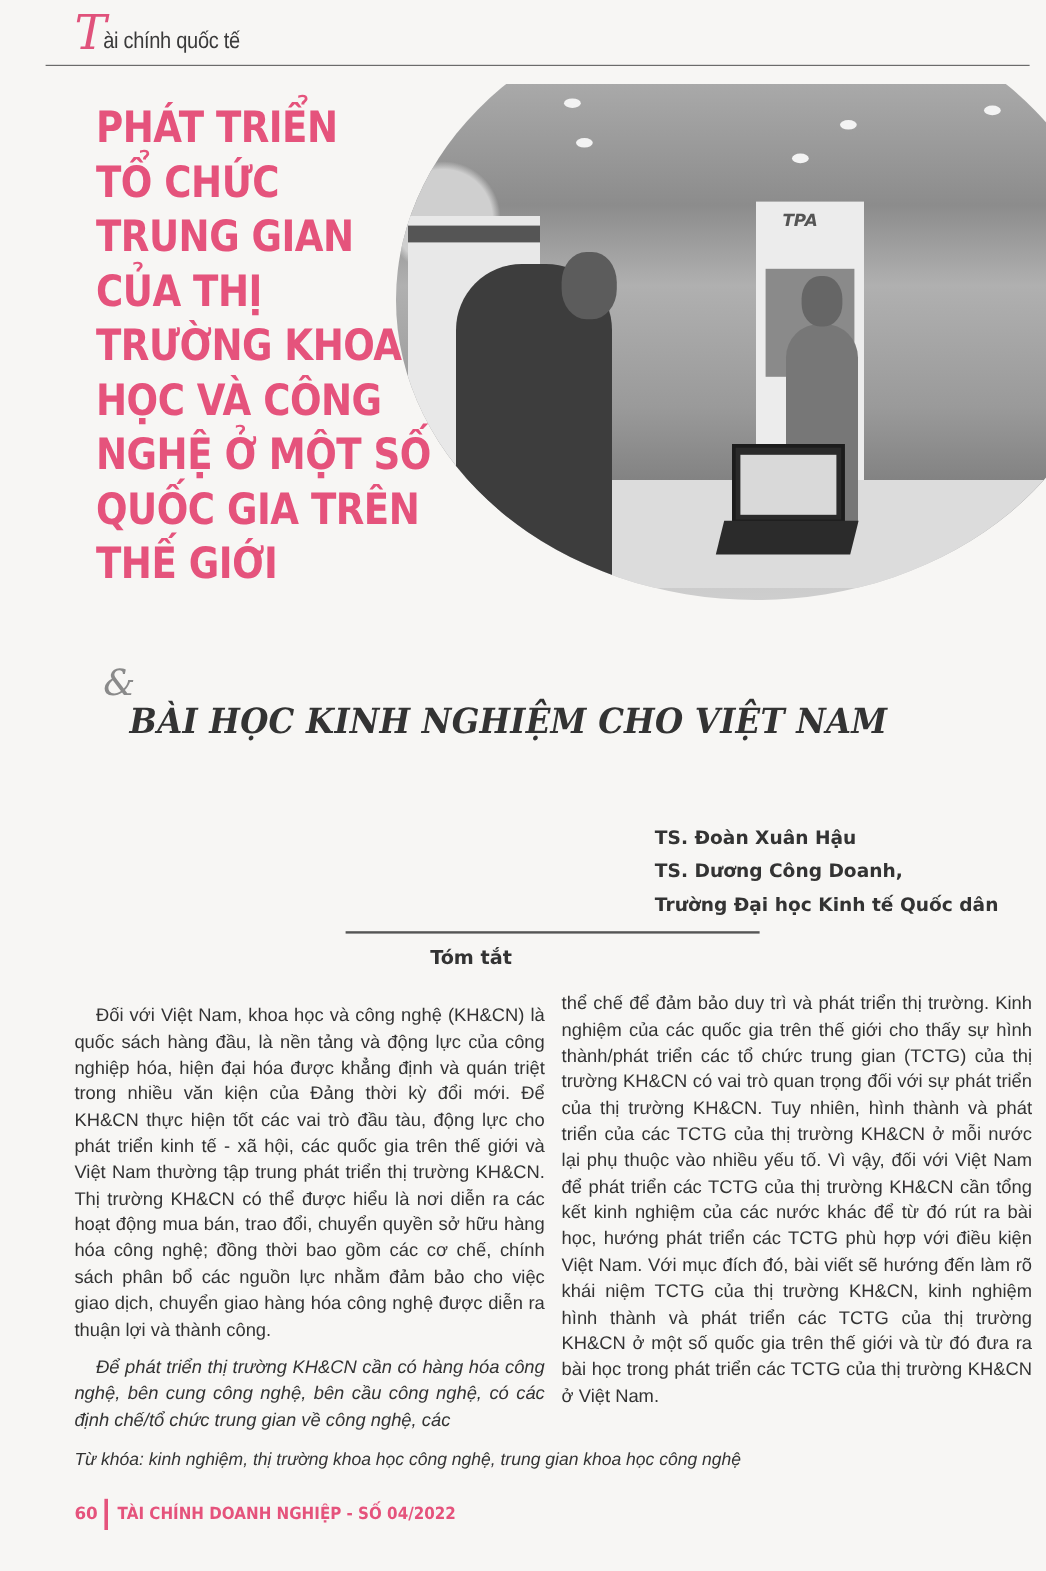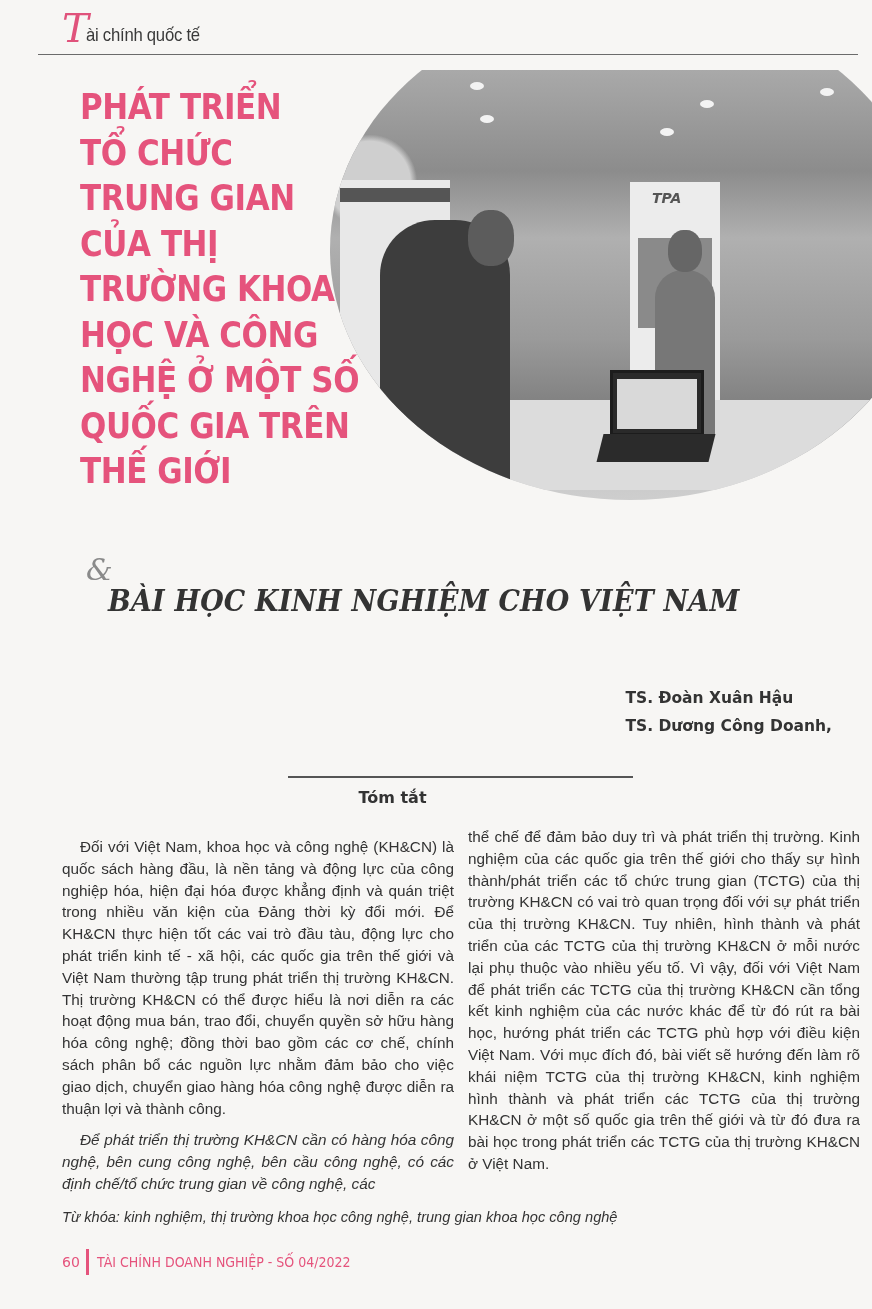--- a/index.html
+++ b/index.html
@@ -87,7 +87,7 @@
     .photo .banner-right {
       position: absolute;
       left: 330px;
-      top: 112px;
+      top: 98px;
       width: 90px;
       height: 260px;
       background: #ececec;

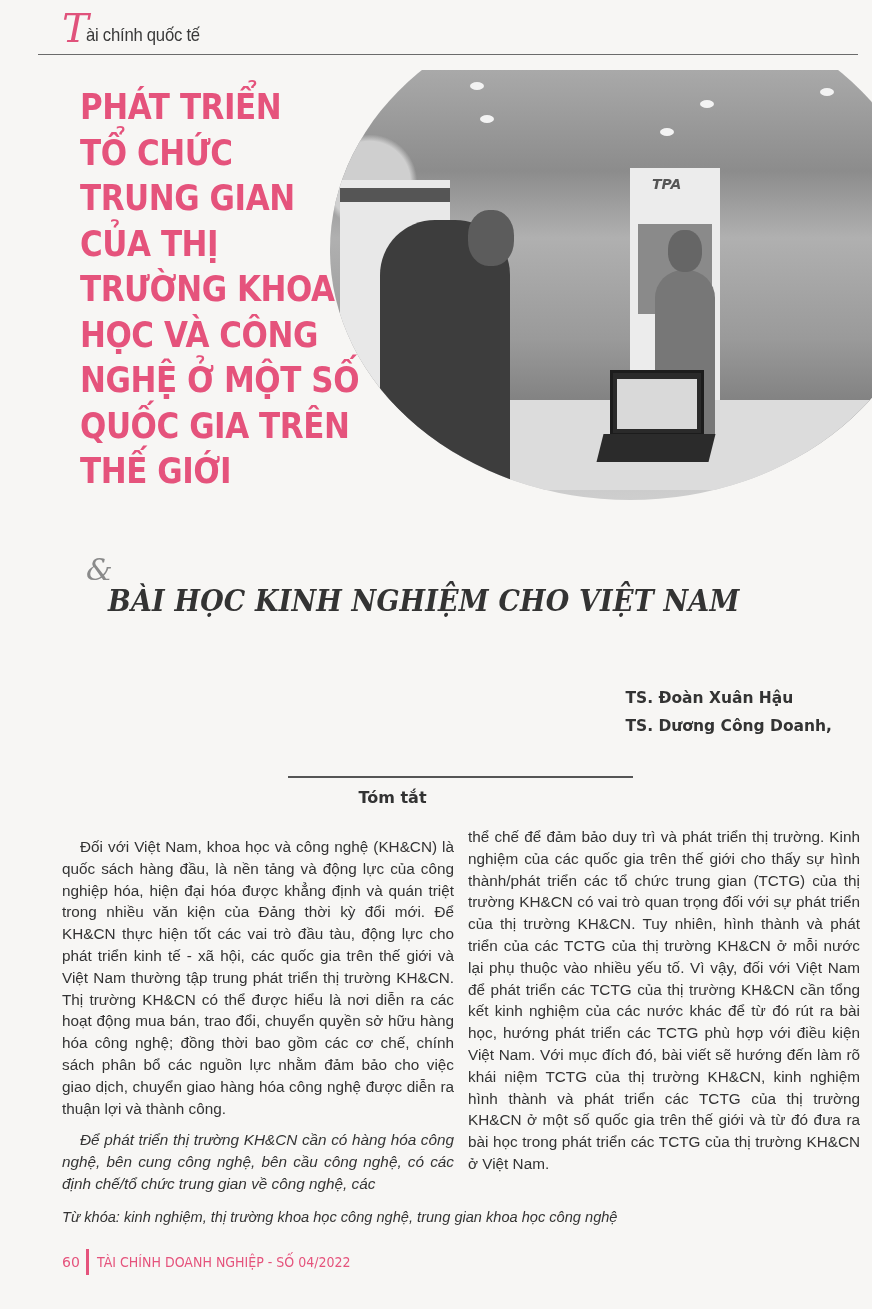--- a/index.html
+++ b/index.html
@@ -346,6 +346,7 @@
 <div class="authors">
   <div>TS. Đoàn Xuân Hậu</div>
   <div>TS. Dương Công Doanh,</div>
+  <div>Trường Đại học Kinh tế Quốc dân</div>
 </div>
 
 <div class="abstract-rule"></div>

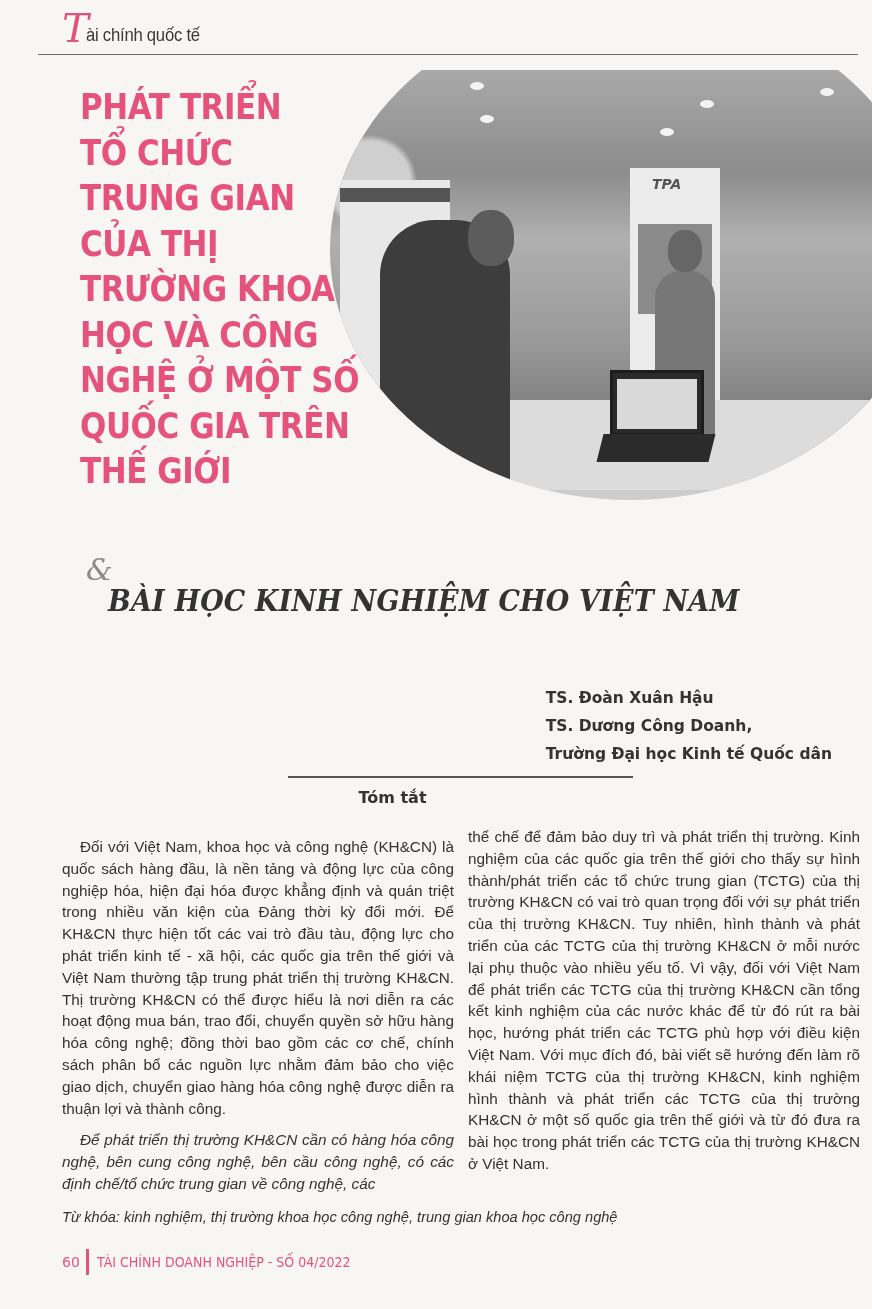--- a/index.html
+++ b/index.html
@@ -280,7 +280,7 @@
       display: flex;
       align-items: center;
       font-family: "DejaVu Sans", sans-serif;
-      font-weight: normal;
+      font-weight: bold;
       font-size: 14px;
       color: #e5537c;
       white-space: nowrap;

